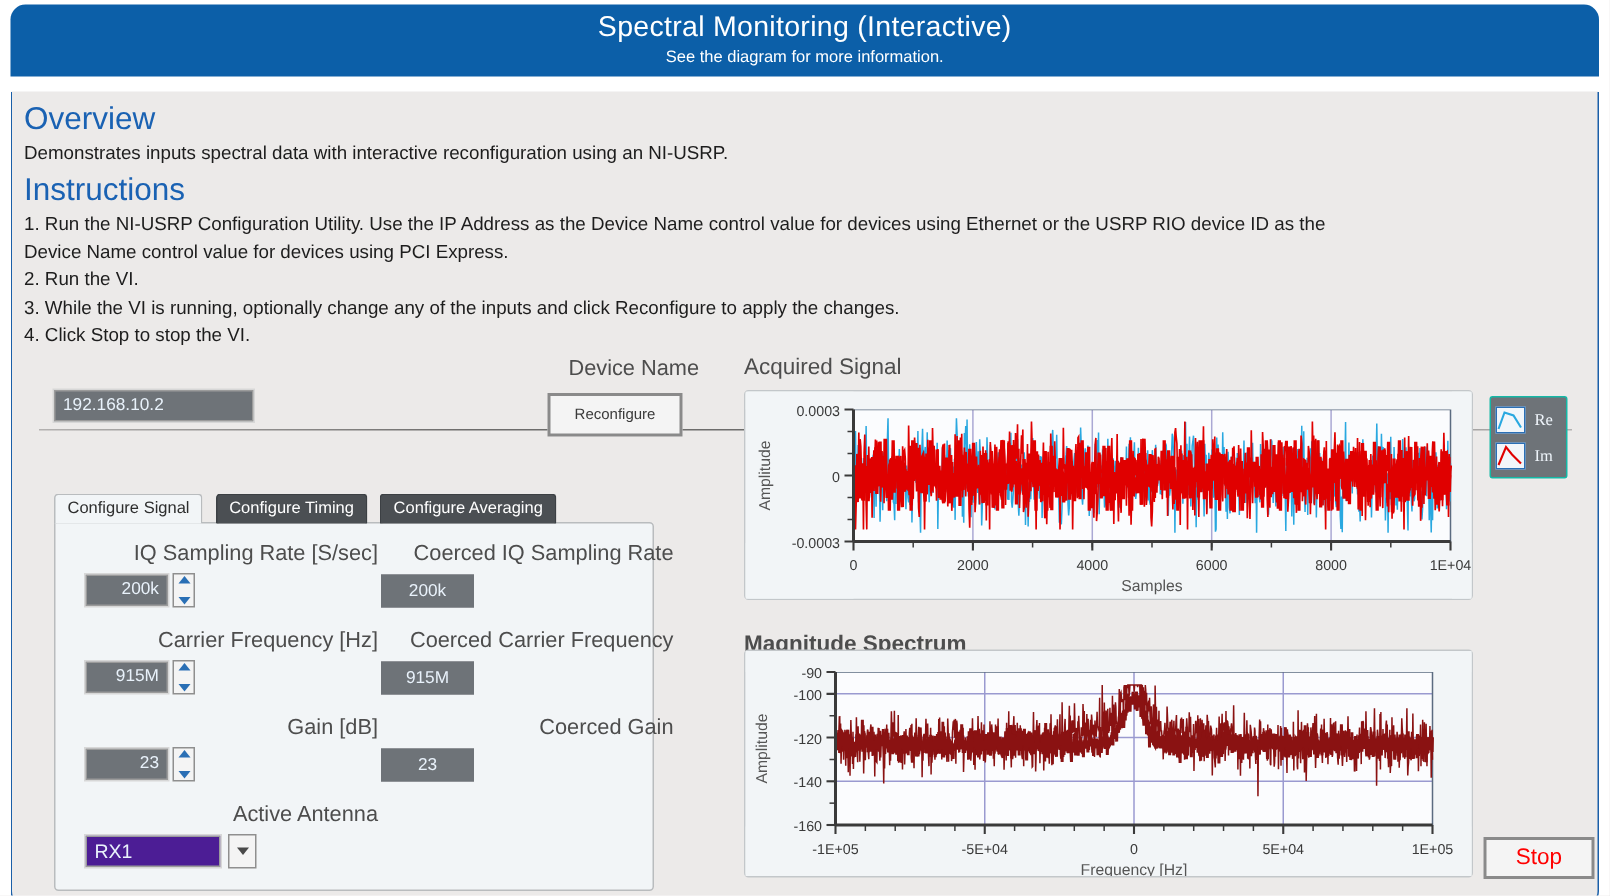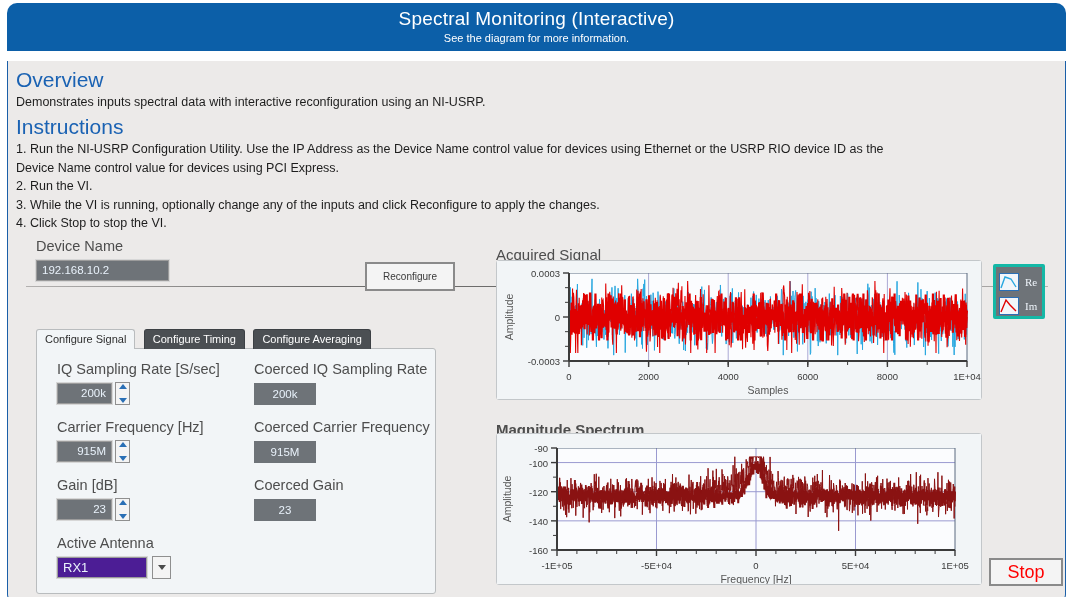--- a/index.html
+++ b/index.html
@@ -57,7 +57,7 @@
   
   .left-col{position:absolute;left:36px;top:236px;width:430px;}
   .lbl{
-    color:#4d4d4d;font-size:14.5px;line-height:20px;
+    color:#4d4d4d;font-size:14.5px;line-height:20px;text-align:right;
   }
   
   .str-ctrl{

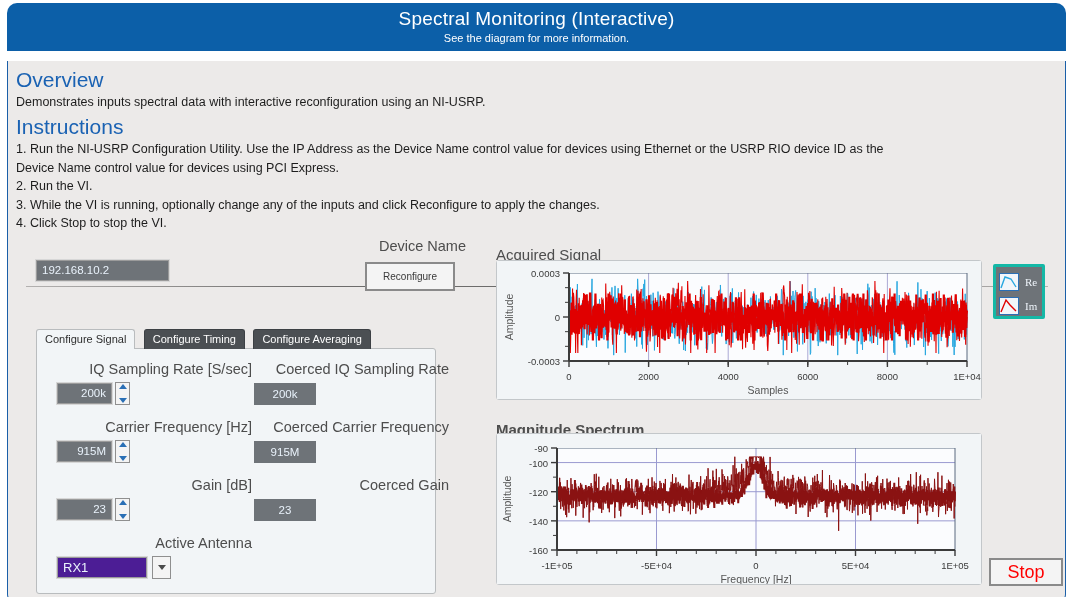--- a/index.html
+++ b/index.html
@@ -148,7 +148,7 @@
   }
   .graph1{position:absolute;left:496px;top:260px;width:486px;height:140px;}
   .graph2{position:absolute;left:496px;top:433px;width:486px;height:152px;}
-  .gt1{position:absolute;left:496px;top:245px;}
+  .gt1{position:absolute;left:496px;top:235px;}
   .gt2{position:absolute;left:496px;top:420px;font-weight:bold;}
   .plotsvg{display:block;}
   

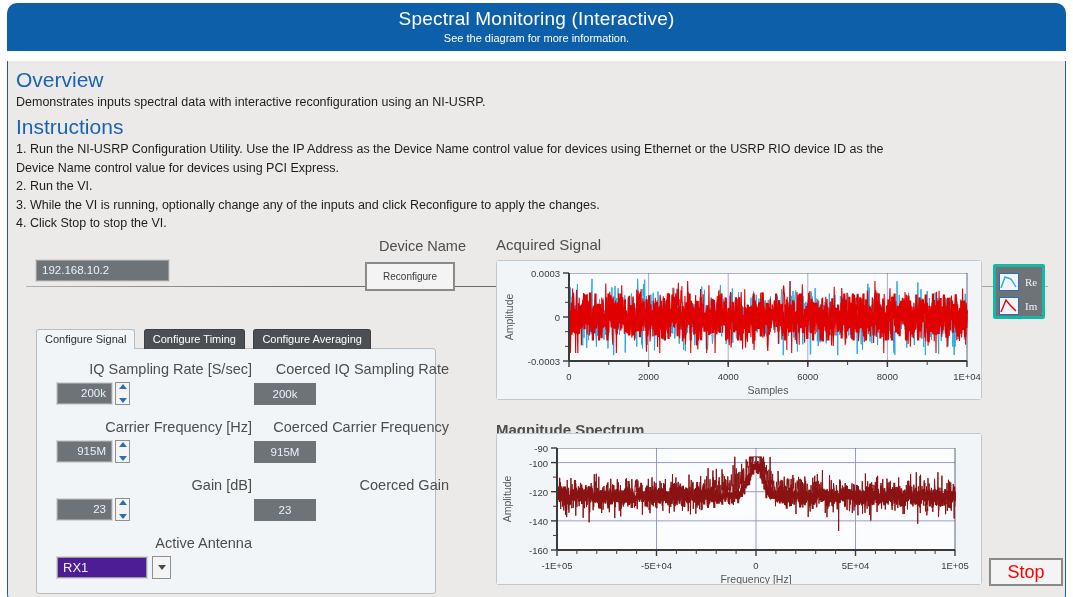--- a/index.html
+++ b/index.html
@@ -154,7 +154,7 @@
   
   .legend{
     position:absolute;left:993px;top:264px;width:52px;height:55px;
-    background:#6e7378;border:3px solid #14b8a6;border-radius:2px;
+    background:#6e7378;border:1px solid #14b8a6;border-radius:2px;
     box-sizing:border-box;padding:3px 0 0 3px;
   }
   .legrow{display:flex;align-items:center;height:24px;}

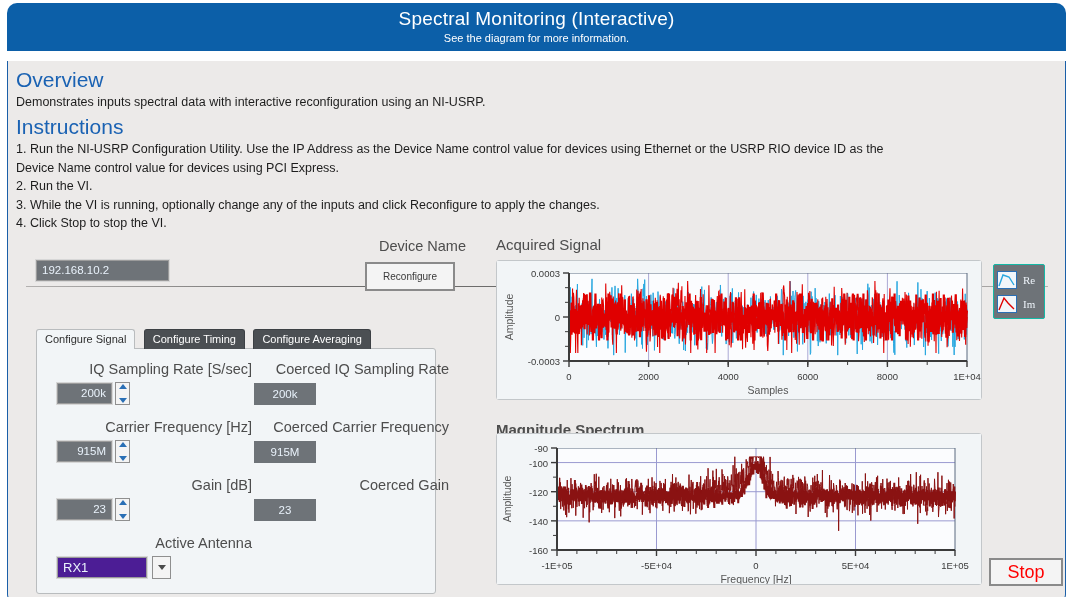--- a/index.html
+++ b/index.html
@@ -167,7 +167,7 @@
   .stopbtn{
     position:absolute;left:989px;top:558px;width:74px;height:28px;line-height:24px;
     background:#f4f4f4;border:2px solid #8a8a8a;
-    color:#ff0000;font-size:18px;text-align:center;cursor:pointer;
+    color:#ff0000;font-size:15px;text-align:center;cursor:pointer;
     box-sizing:border-box;
   }
 </style>

